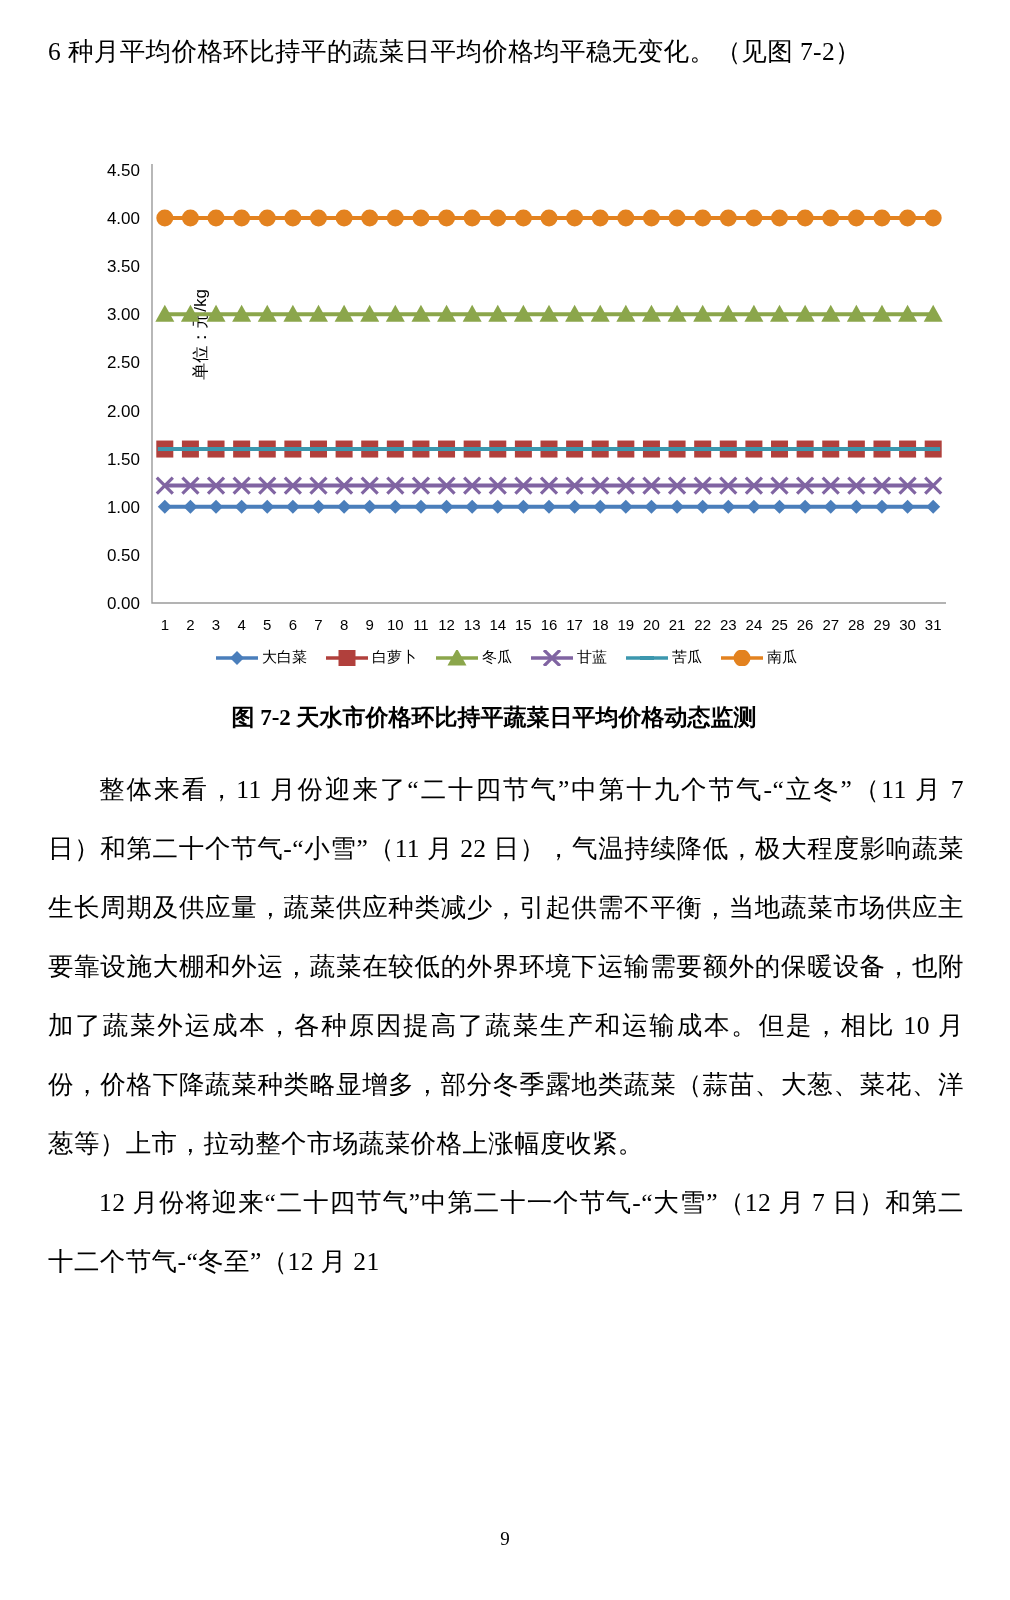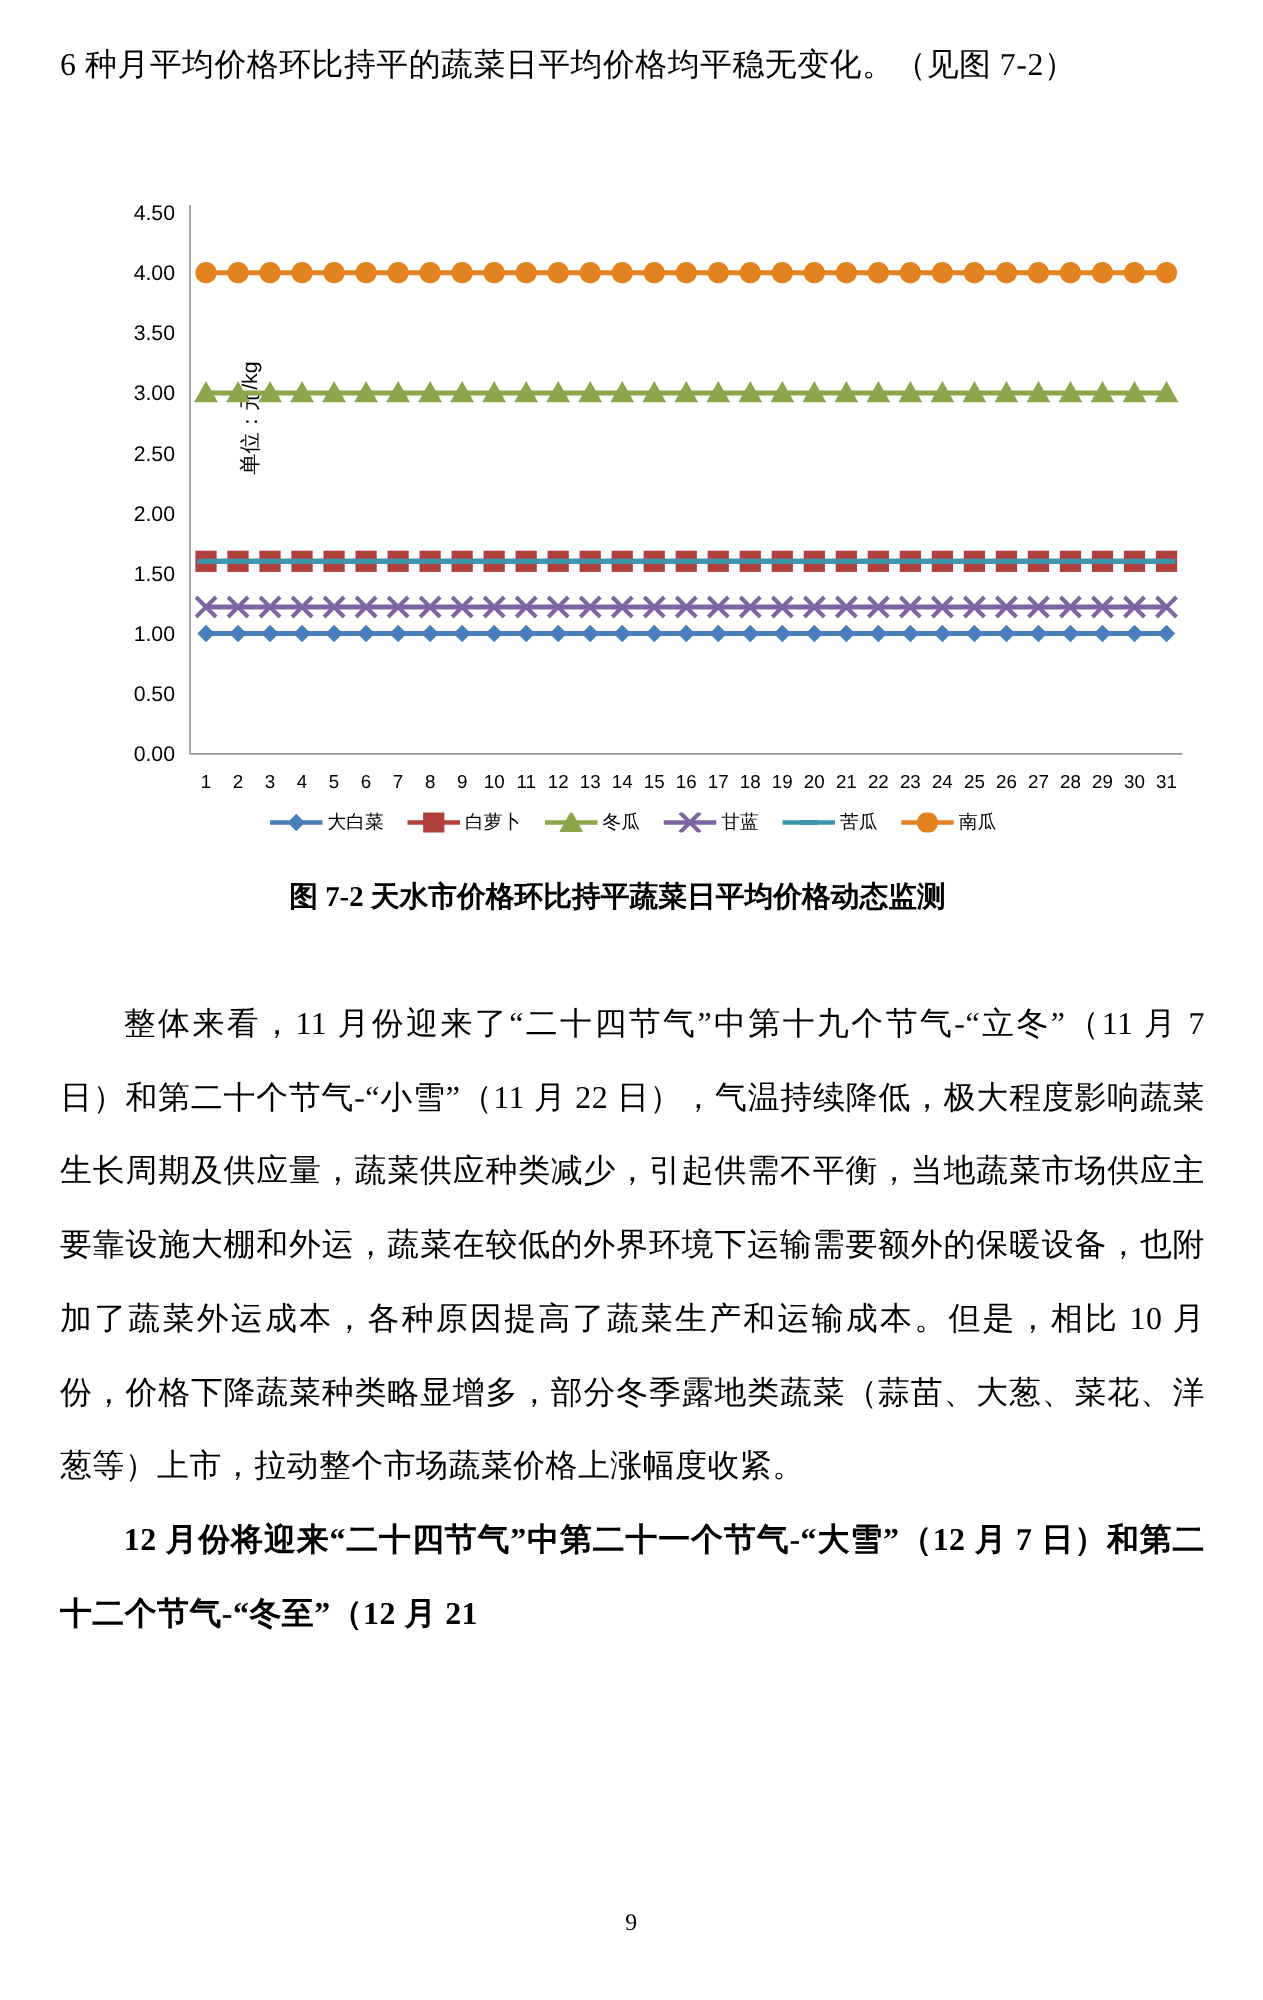--- a/index.html
+++ b/index.html
@@ -117,7 +117,7 @@
   .body-block {
     position: absolute;
     left: 48px;
-    top: 789px;
+    top: 760px;
     width: 916px;
   }
   .body-block .para + .para { margin-top: 0px; font-weight: bold; }

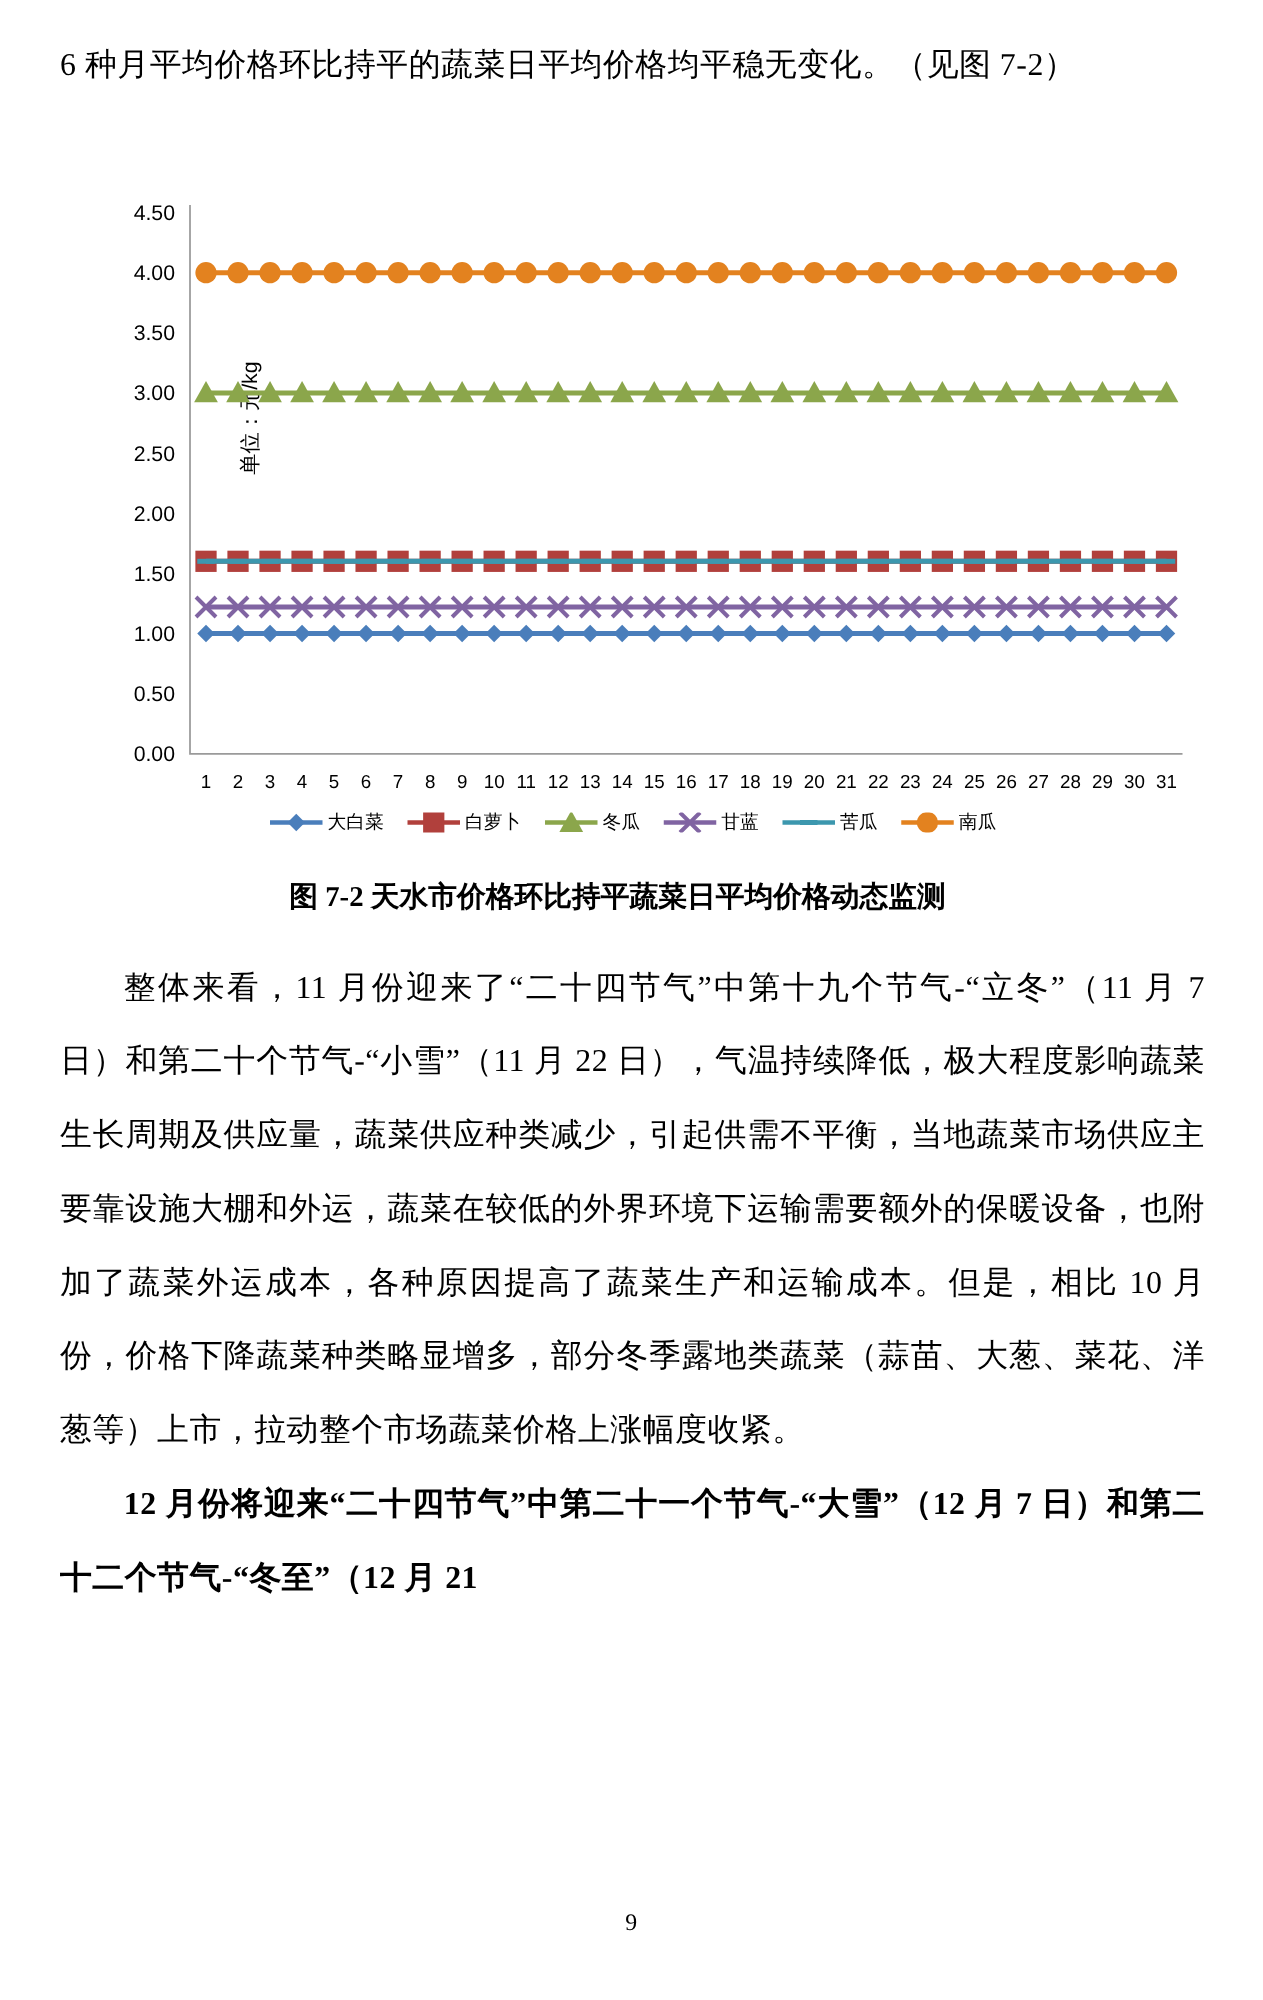--- a/index.html
+++ b/index.html
@@ -120,7 +120,7 @@
     top: 760px;
     width: 916px;
   }
-  .body-block .para + .para { margin-top: 0px; font-weight: bold; }
+  .body-block .para + .para { margin-top: 0px; }
 
   .page-number {
     position: absolute;

